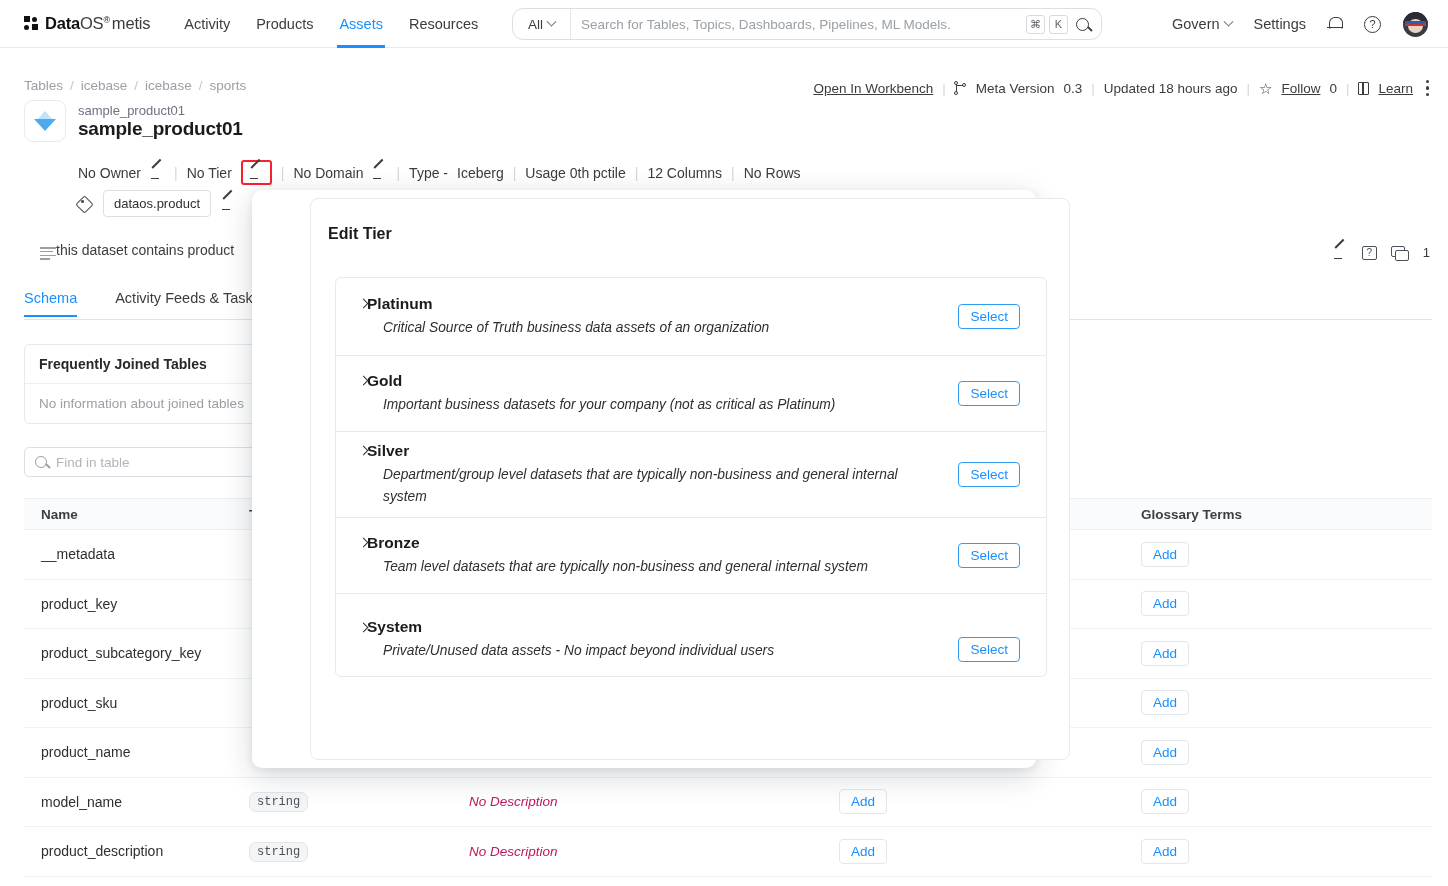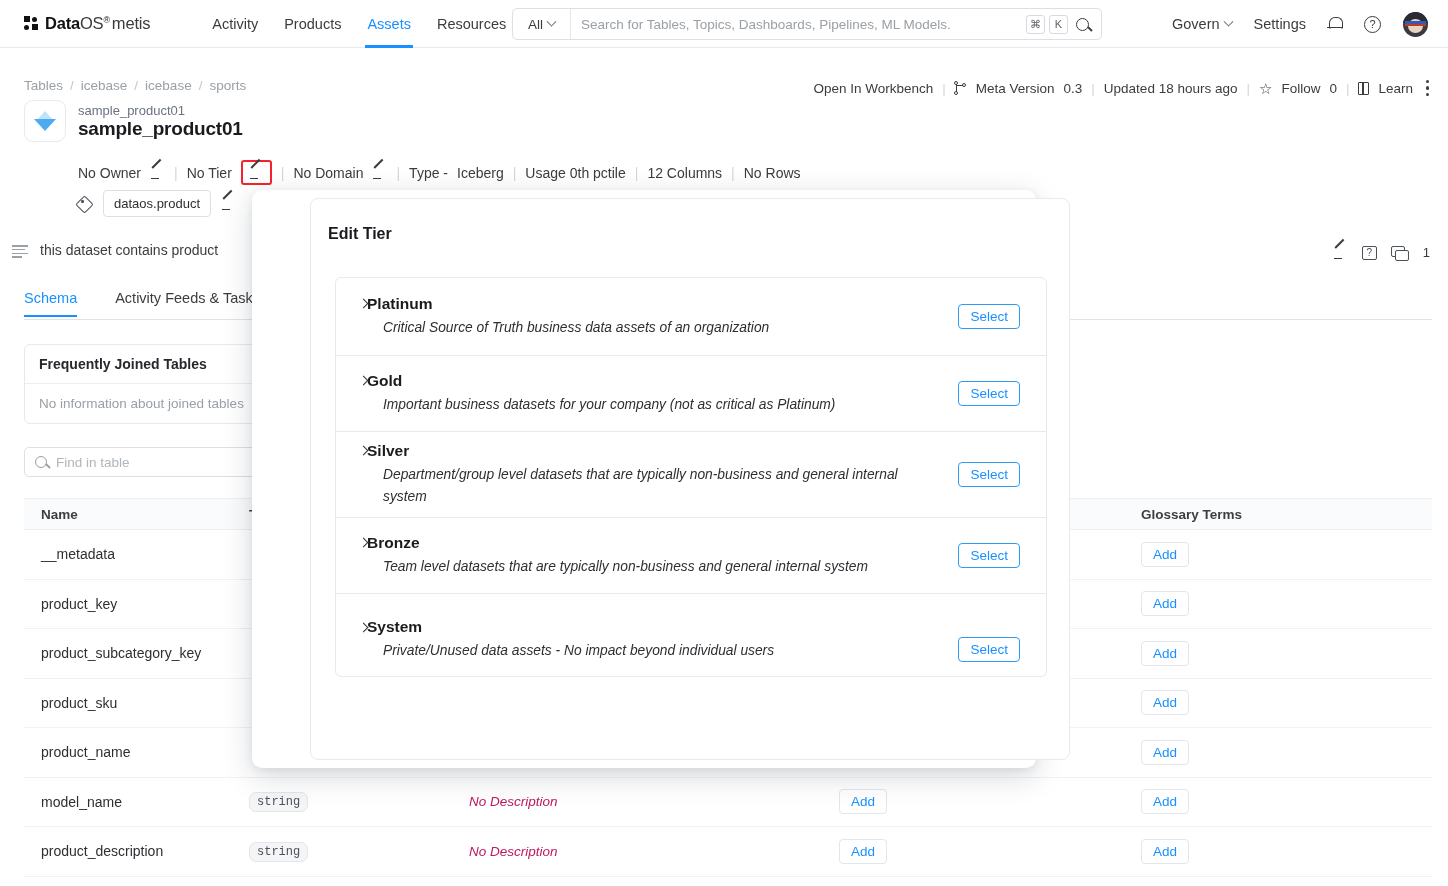--- a/index.html
+++ b/index.html
@@ -16,7 +16,7 @@
   .topnav {
     position:absolute; top:0; left:0; width:1448px; height:48px;
     border-bottom:1px solid #e8eaed; background:#fff;
-    display:flex; align-items:center;gap:28px;
+    display:flex; align-items:center;
   }
   .brand { display:flex; align-items:center; gap:6px; margin-left:24px; }
   .brand-mark { display:inline-block; width:15px; height:15px; position:relative; }

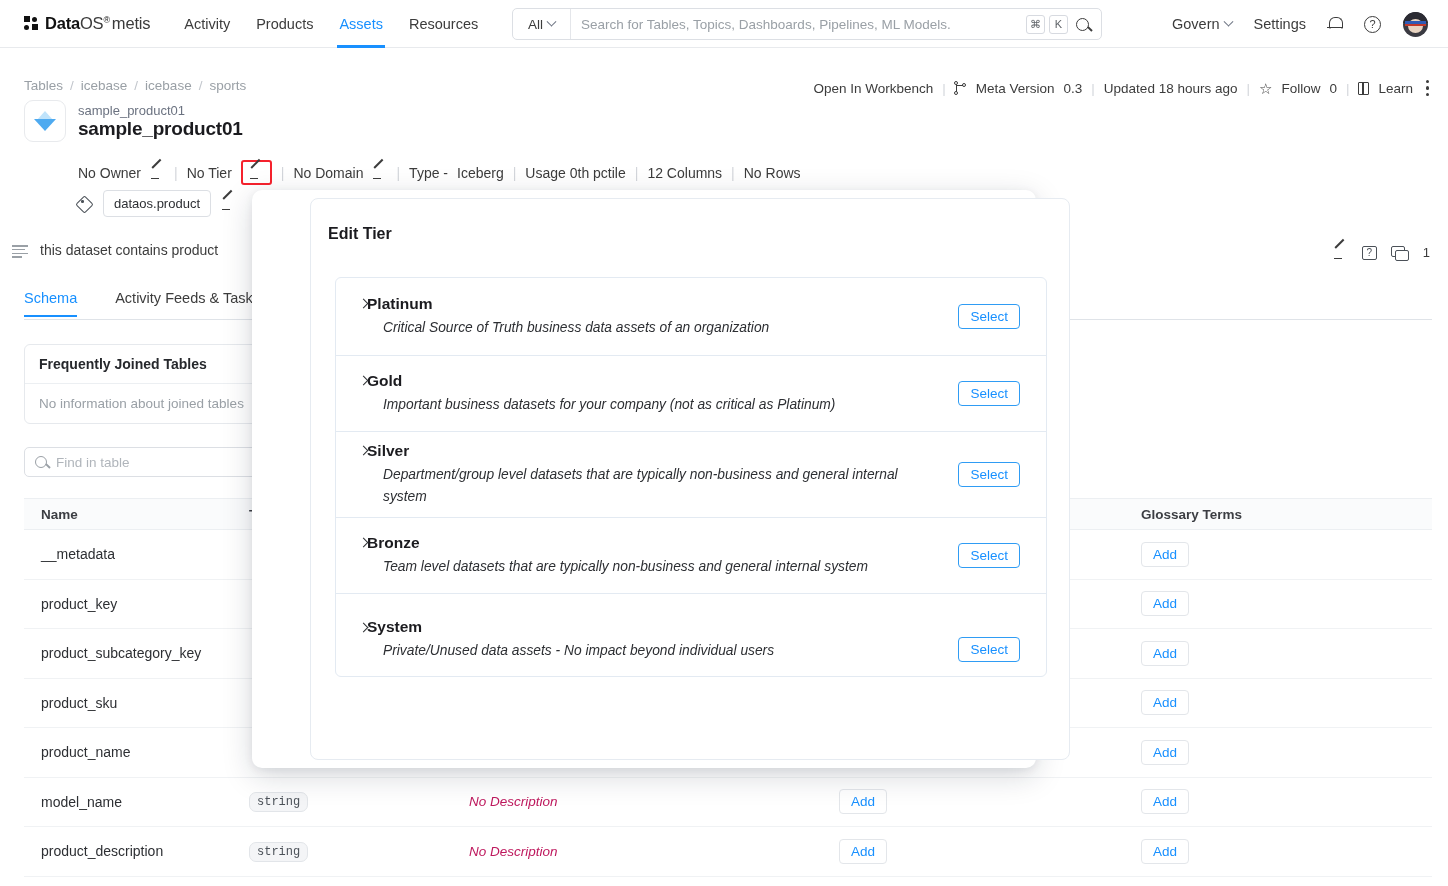--- a/index.html
+++ b/index.html
@@ -40,7 +40,7 @@
   }
   .searchwrap {
     position:absolute; left:512px; top:8px; width:590px; height:32px;
-    border:1px solid #dcdfe4; border-radius:5px; display:flex; align-items:center; background:#fff;
+    border:1px solid #dcdfe4; border-radius:11px; display:flex; align-items:center; background:#fff;
   }
   .searchscope {
     width:58px; height:30px; display:flex; align-items:center; justify-content:center; gap:5px;

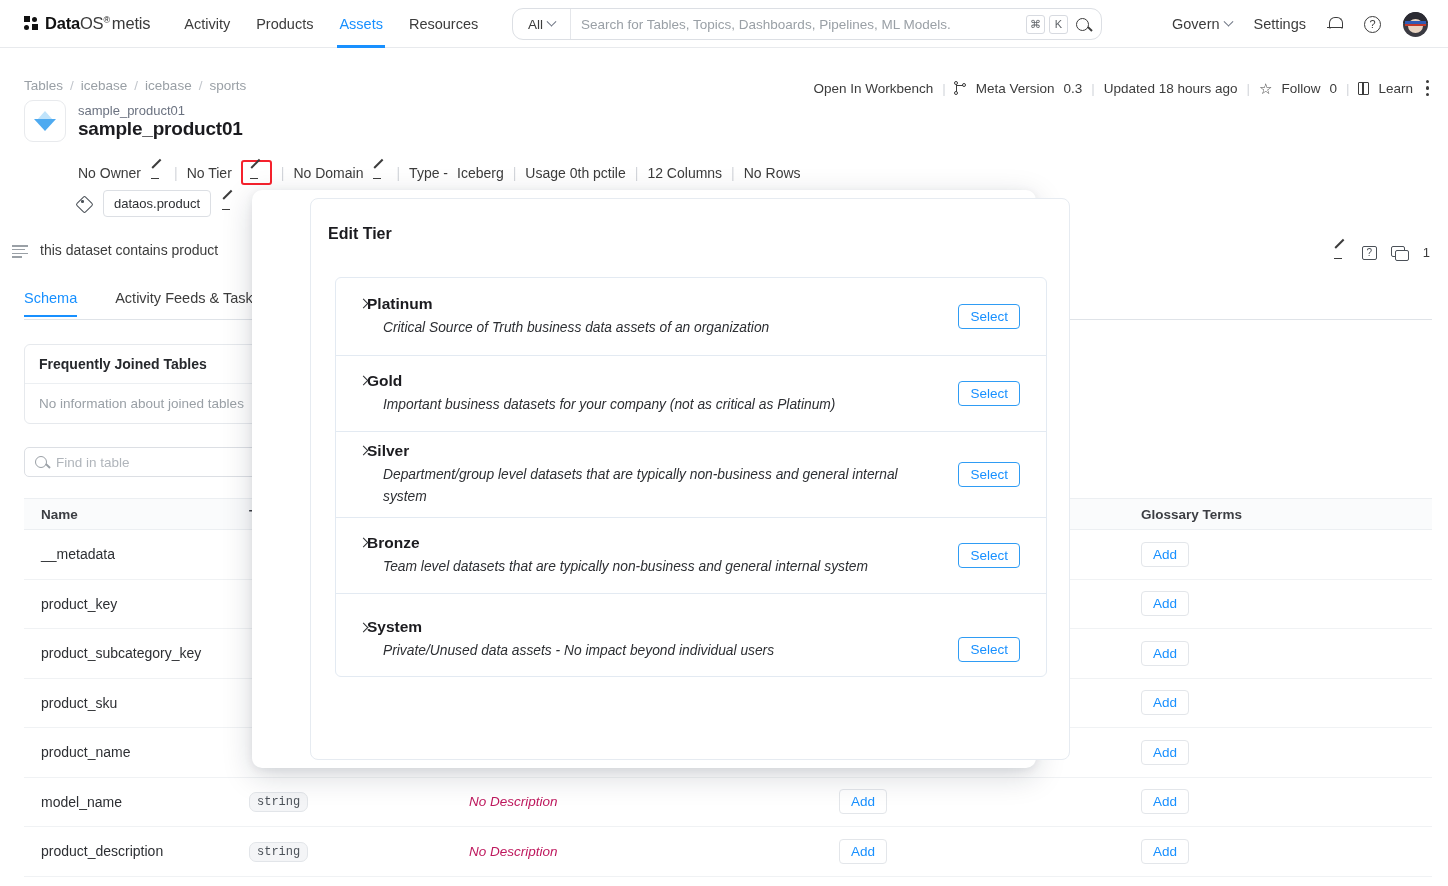--- a/index.html
+++ b/index.html
@@ -84,7 +84,7 @@
     position:absolute; right:18px; top:80px; display:flex; align-items:center; gap:9px;
     font-size:13.5px; color:#3c3c3c;
   }
-  .headright .link{ cursor:pointer; }
+  .headright .link{ cursor:pointer;text-decoration:underline; }
   .headright .bar{ color:#d3d6db; }
   .headright .val{ color:#3c3c3c; }
   .icon-branch{ width:12px;height:13px; position:relative; display:inline-block; }

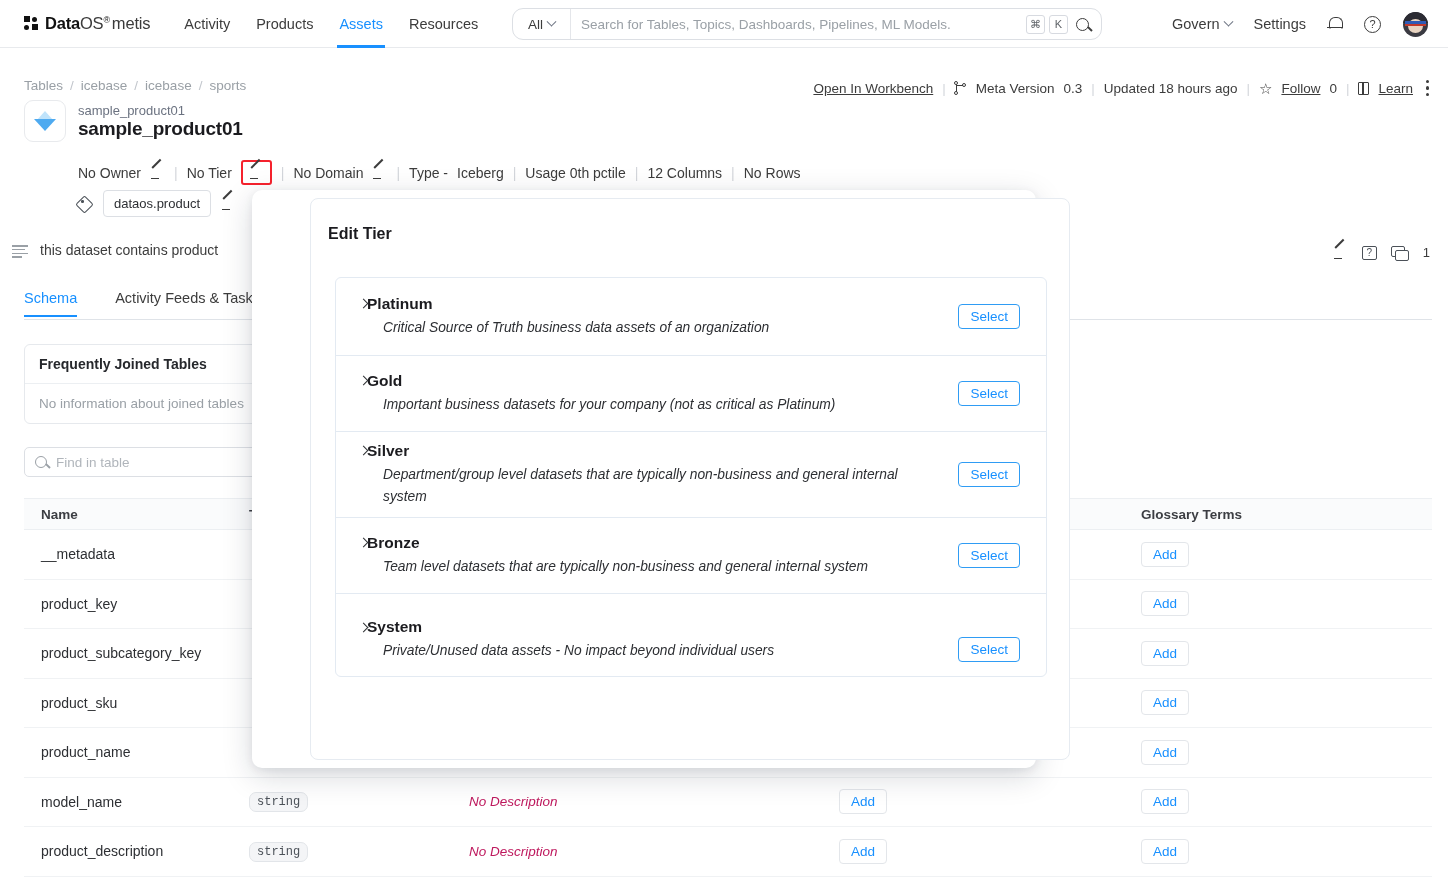--- a/index.html
+++ b/index.html
@@ -141,7 +141,7 @@
     color:#2d2f33; background:#fff; cursor:pointer;
   }
 
-  .descrow { position:absolute; left:12px; top:240px; display:flex; align-items:center; gap:12px; }
+  .descrow { position:absolute; left:40px; top:240px; display:flex; align-items:flex-end; gap:0; }
   .lines { width:16px;height:13px; display:flex;flex-direction:column;justify-content:space-between; margin-top:3px;}
   .lines i{ display:block;height:1.6px;background:#9aa0a6;}
   .lines i:nth-child(1){width:16px;}

